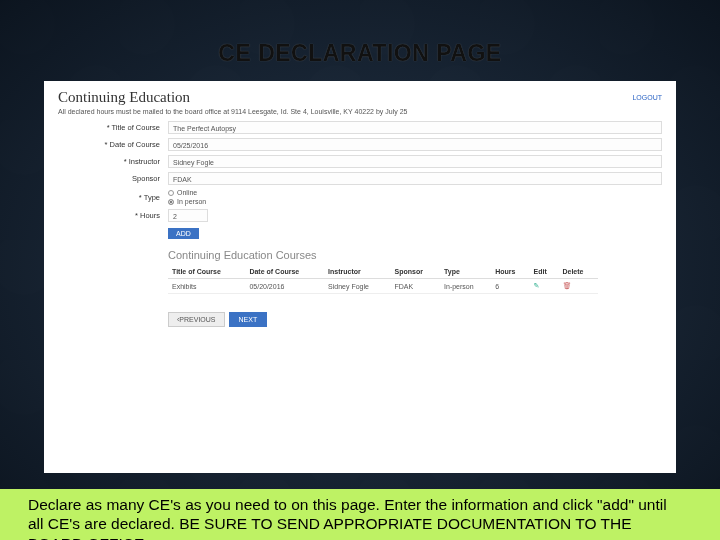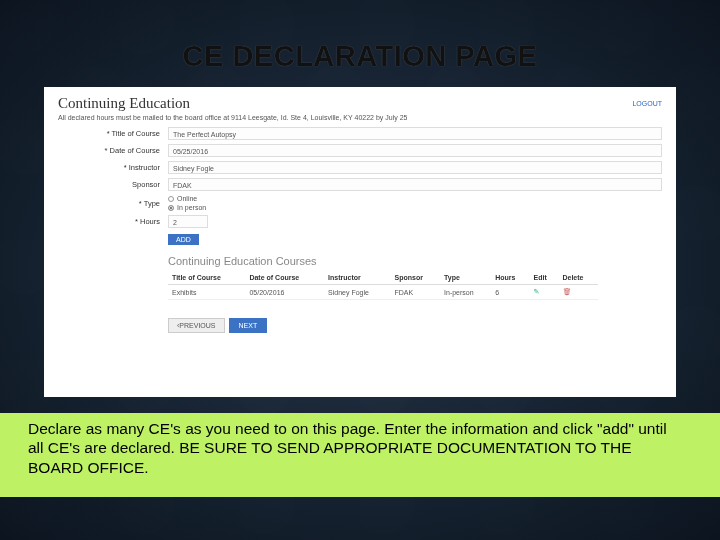--- a/index.html
+++ b/index.html
@@ -28,7 +28,7 @@
     color: #000;
     background: transparent;
     text-align: center;
-    font-size: 29px;
+    font-size: 23px;
     font-weight: bold;
     letter-spacing: 0.5px;
     margin-top: 18px;

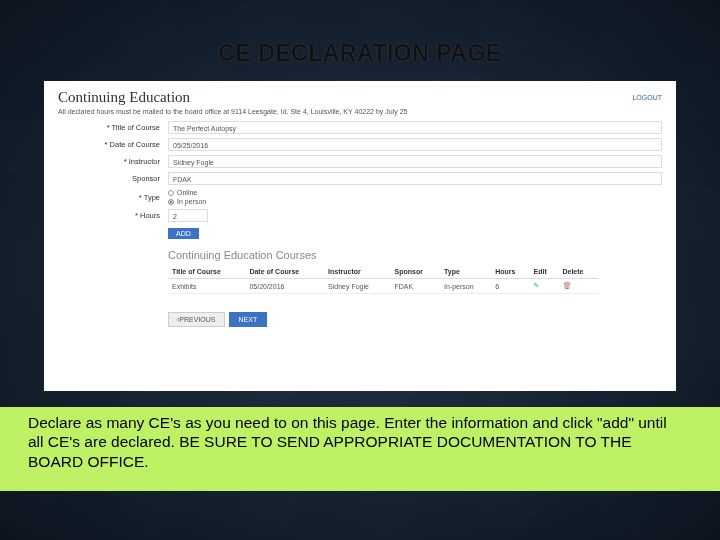--- a/index.html
+++ b/index.html
@@ -39,7 +39,7 @@
     position: relative;
     background: #fff;
     margin: 14px 44px 0 44px;
-    height: 310px;
+    height: 392px;
     font-size: 8px;
     color: #333;
     padding: 8px 14px;

